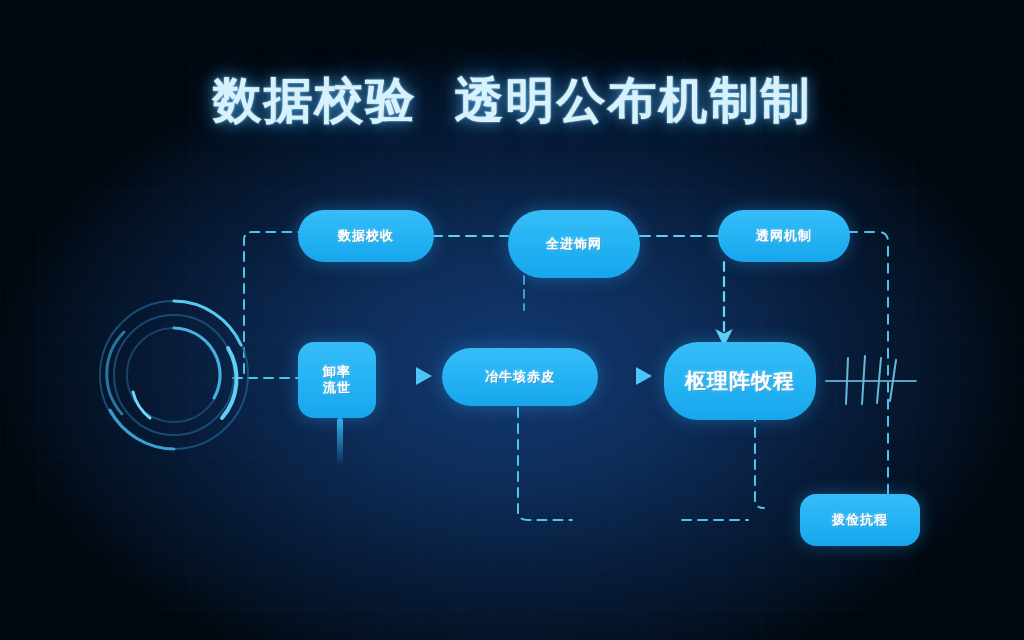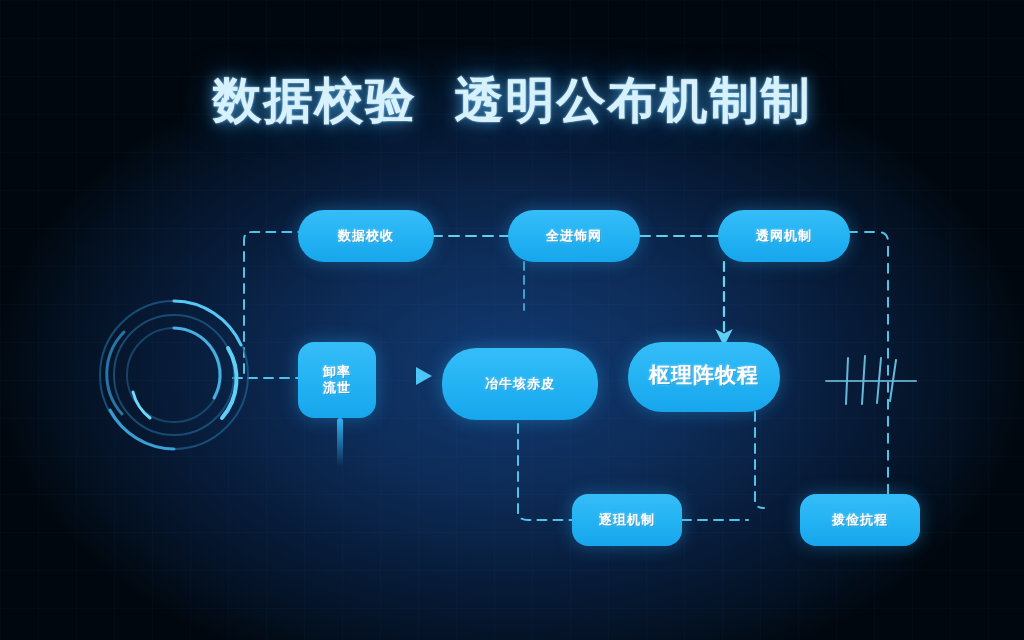--- a/index.html
+++ b/index.html
@@ -178,7 +178,7 @@
     <span>数据校收</span>
   </div>
 
-  <div class="node pill" style="left:508px; top:210px; width:132px; height:52px;">
+  <div class="node pill" style="left:508px; top:210px; width:132px; height:68px;">
     <span>全进饰网</span>
   </div>
 

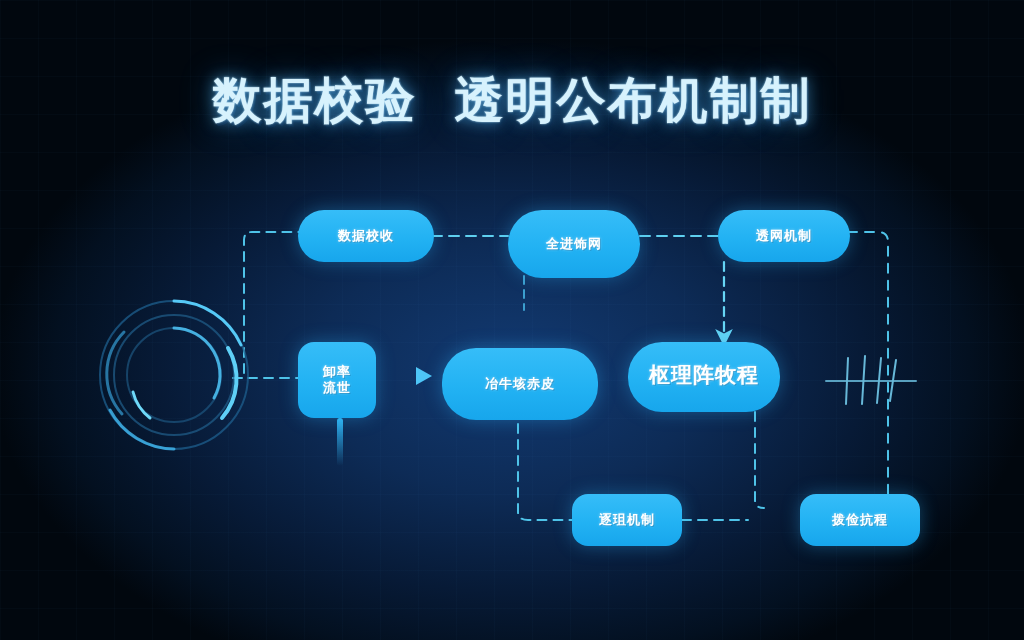--- a/index.html
+++ b/index.html
@@ -191,7 +191,7 @@
 流世</span>
   </div>
 
-  <div class="node pill" style="left:442px; top:348px; width:156px; height:72px;">
+  <div class="node pill" style="left:442px; top:348px; width:156px; height:58px;">
     <span>冶牛垓赤皮</span>
   </div>
 

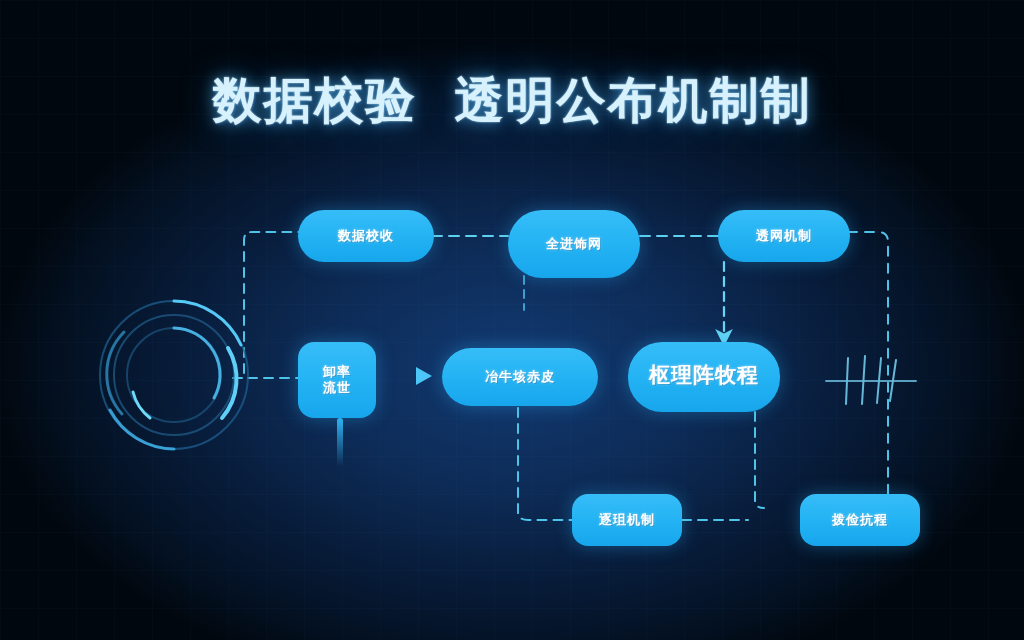--- a/index.html
+++ b/index.html
@@ -195,7 +195,7 @@
     <span>冶牛垓赤皮</span>
   </div>
 
-  <div class="node pill big" style="left:628px; top:342px; width:152px; height:70px;font-family:Liberation Mono, monospace;">
+  <div class="node pill big" style="left:664px; top:342px; width:152px; height:78px;">
     <span>枢理阵牧程</span>
   </div>
 

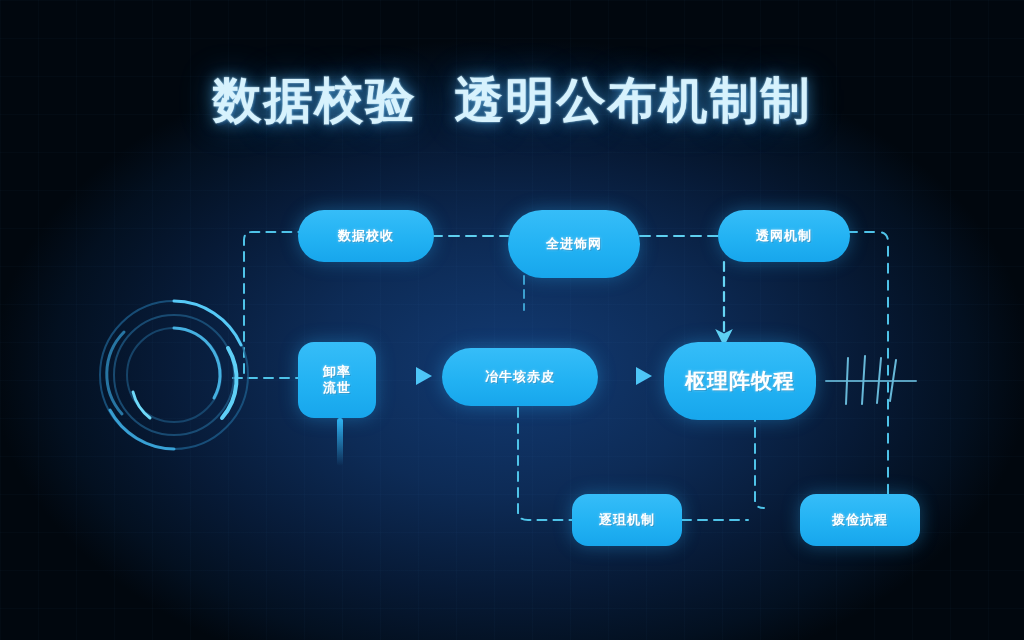--- a/index.html
+++ b/index.html
@@ -199,9 +199,6 @@
     <span>枢理阵牧程</span>
   </div>
 
-  <div class="node rrect" style="left:572px; top:494px; width:110px; height:52px;">
-    <span>逐珇机制</span>
-  </div>
 
   <div class="node rrect" style="left:752px; top:494px; width:120px; height:52px;margin-left:48px;">
     <span>拨俭抗程</span>

